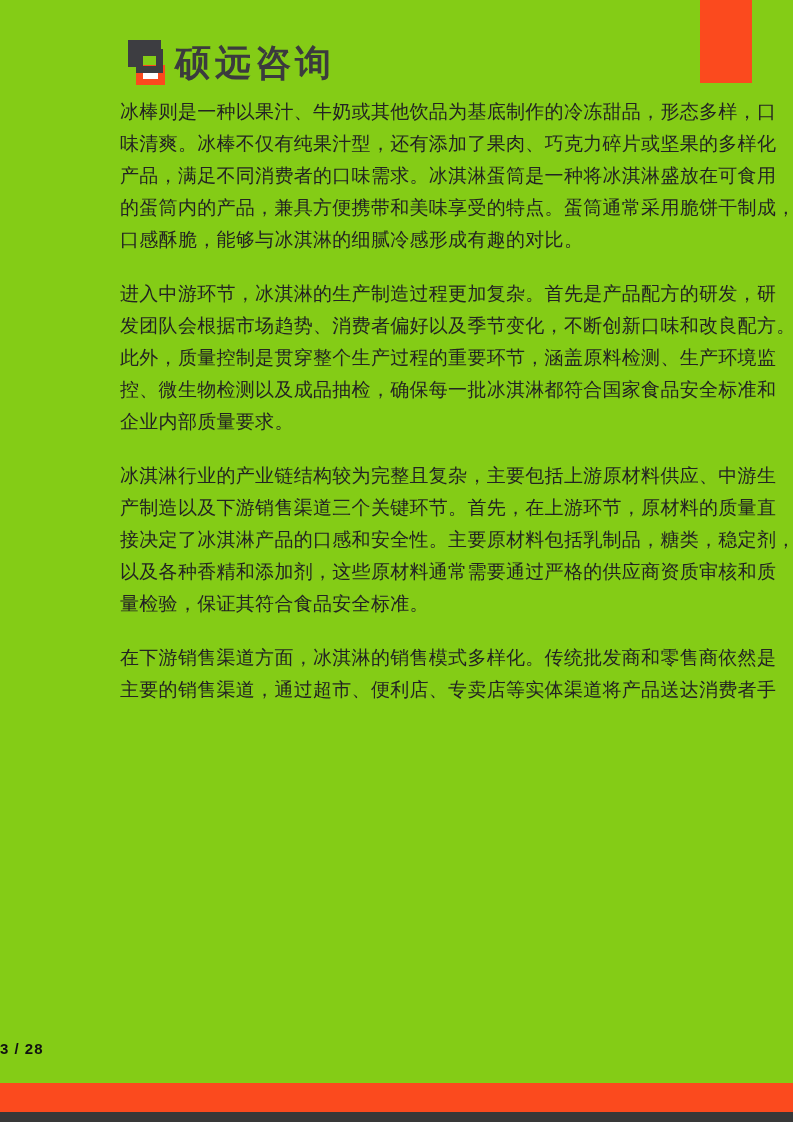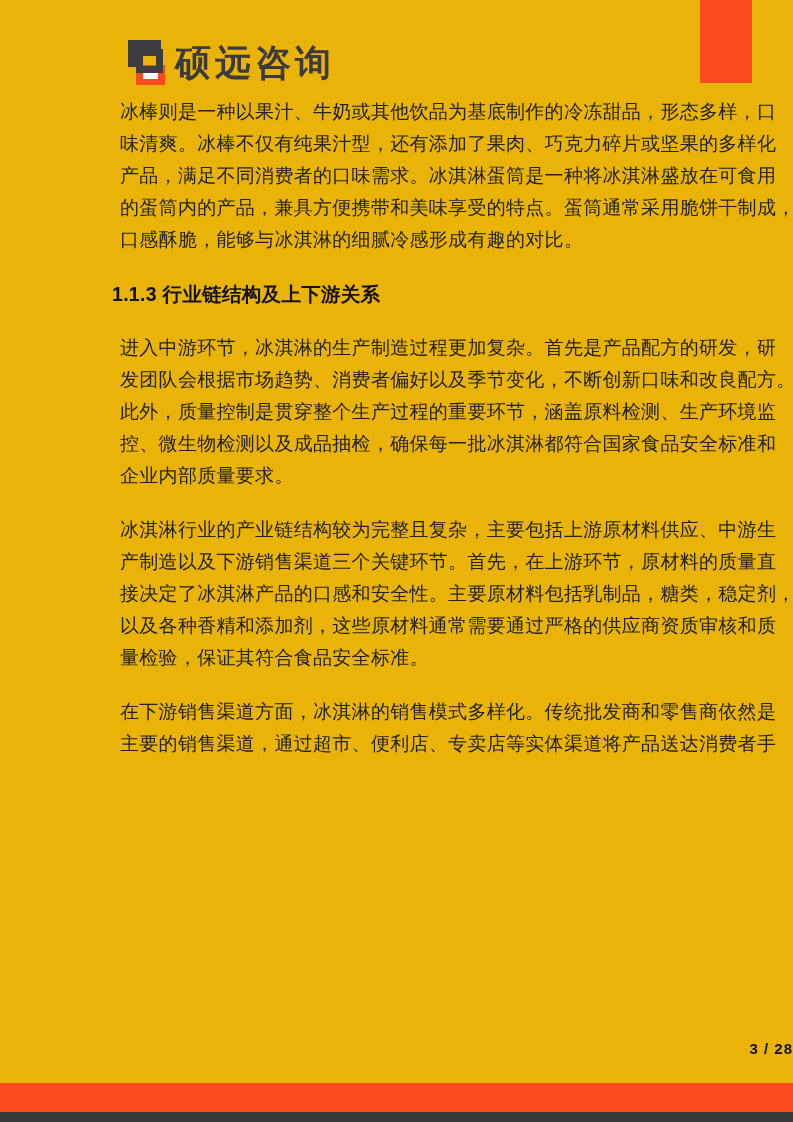--- a/index.html
+++ b/index.html
@@ -7,7 +7,7 @@
     position: relative;
     width: 793px;
     height: 1122px;
-    background: #eab308;
+    background: #84cc16;
     overflow: hidden;
     font-family: "Liberation Sans", "DejaVu Sans", sans-serif;
   }

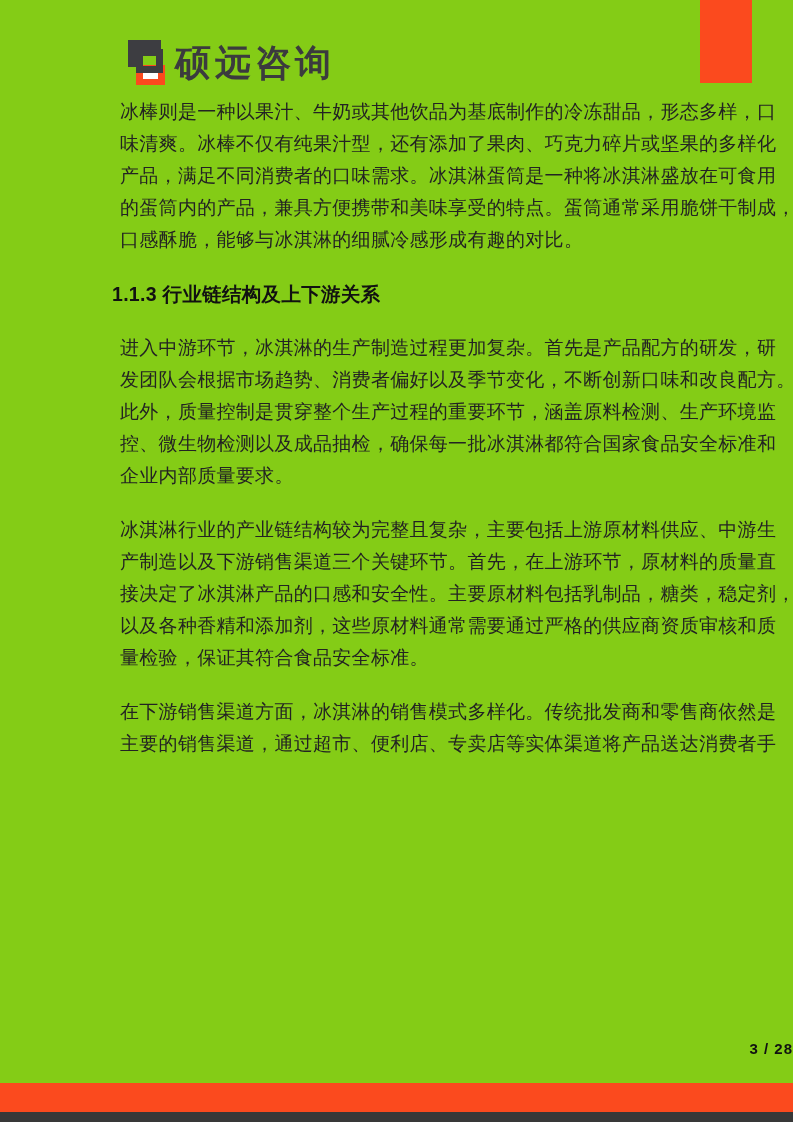--- a/index.html
+++ b/index.html
@@ -122,7 +122,6 @@
 产品，满足不同消费者的口味需求。冰淇淋蛋筒是一种将冰淇淋盛放在可食用
 的蛋筒内的产品，兼具方便携带和美味享受的特点。蛋筒通常采用脆饼干制成，
 口感酥脆，能够与冰淇淋的细腻冷感形成有趣的对比。</p>
-    <h3 class="section-heading">1.1.3 行业链结构及上下游关系</h3>
     <p class="para">进入中游环节，冰淇淋的生产制造过程更加复杂。首先是产品配方的研发，研
 发团队会根据市场趋势、消费者偏好以及季节变化，不断创新口味和改良配方。
 此外，质量控制是贯穿整个生产过程的重要环节，涵盖原料检测、生产环境监

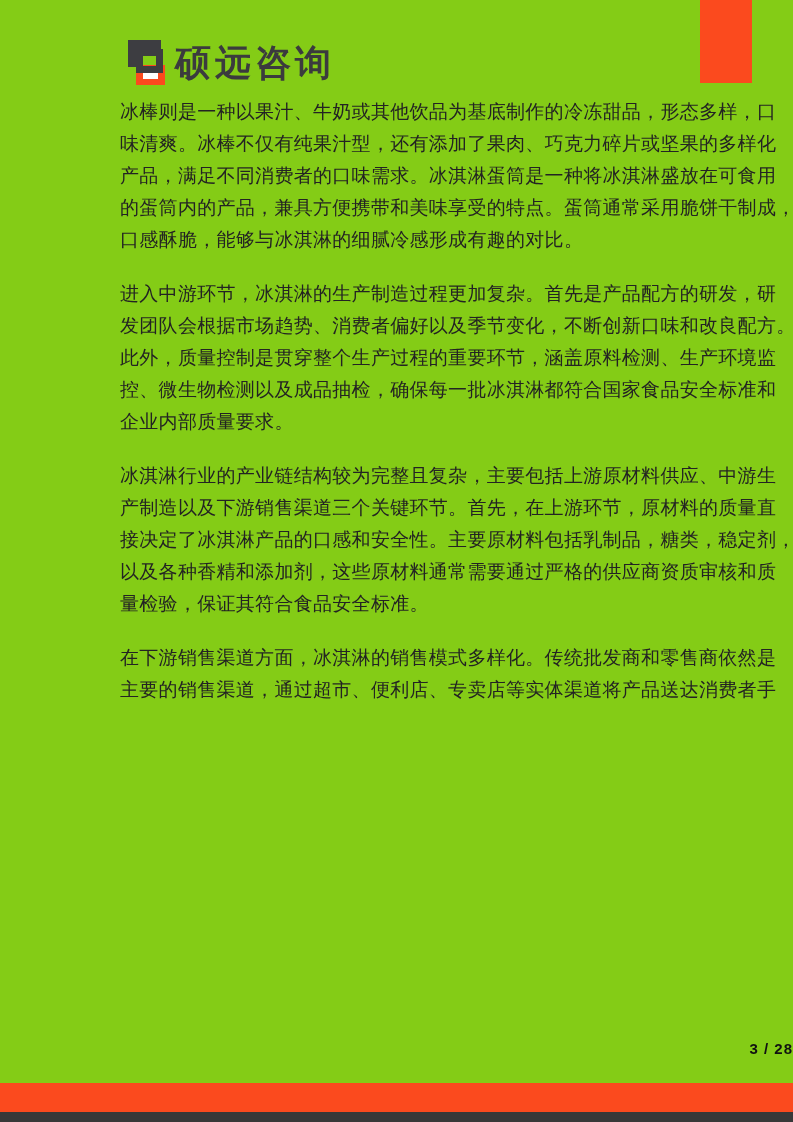--- a/index.html
+++ b/index.html
@@ -73,7 +73,7 @@
     left: 0;
     right: 0;
     top: 1040px;
-    text-align: right;
+    text-align: left;
     font-size: 15px;
     font-weight: 700;
     color: #111111;

